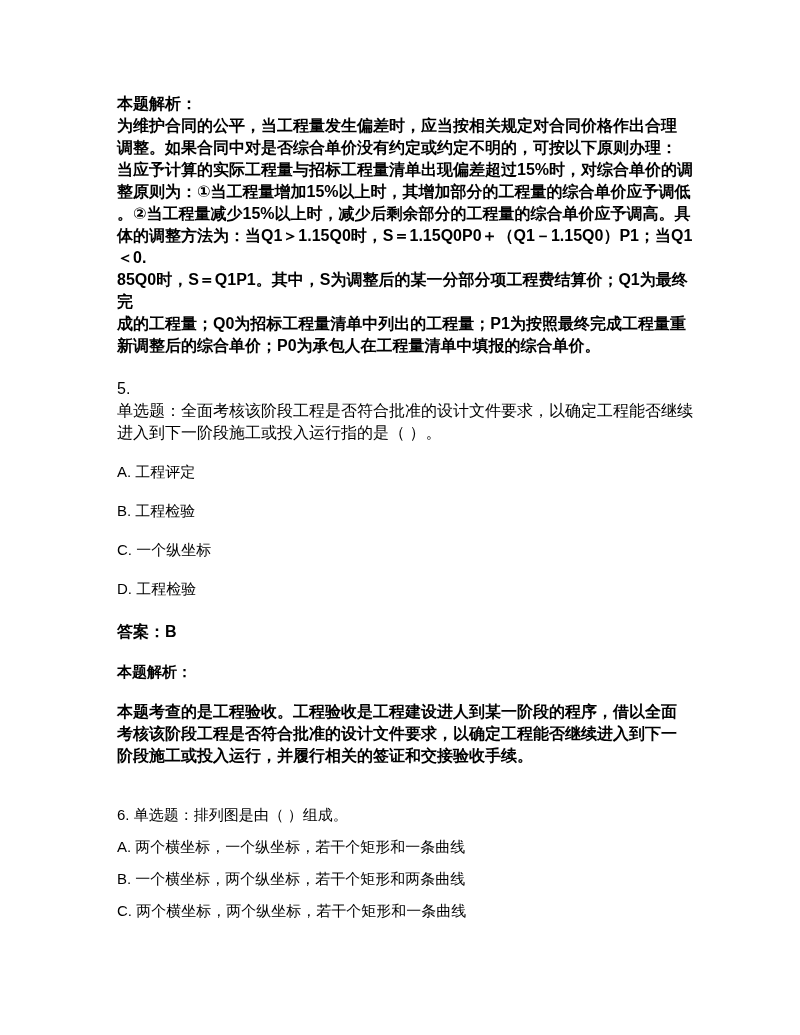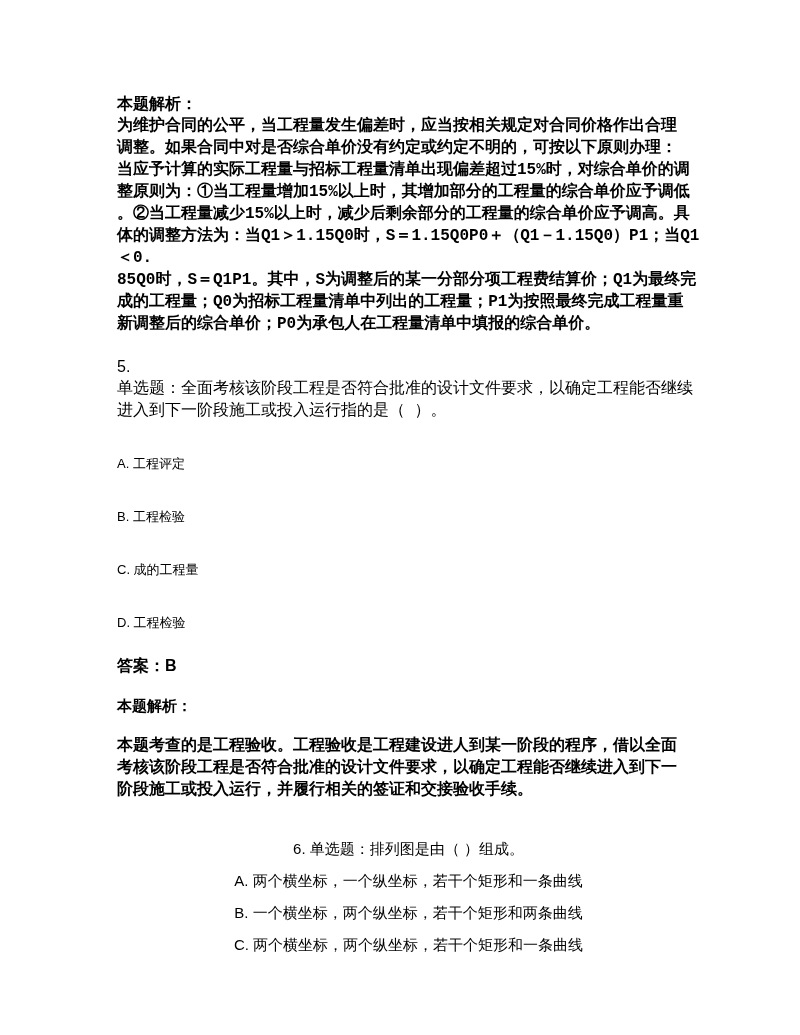--- a/index.html
+++ b/index.html
@@ -23,7 +23,7 @@
     padding: 93px 100px 0 117px;
   }
   .bold { font-weight: 700; }
-  .pre { white-space: pre-line; font-family: Liberation Mono, monospace; }
+  .pre { white-space: pre-line; }
   .q5-block { margin-top: 21px; }
   .qnum { }
   .stem { }

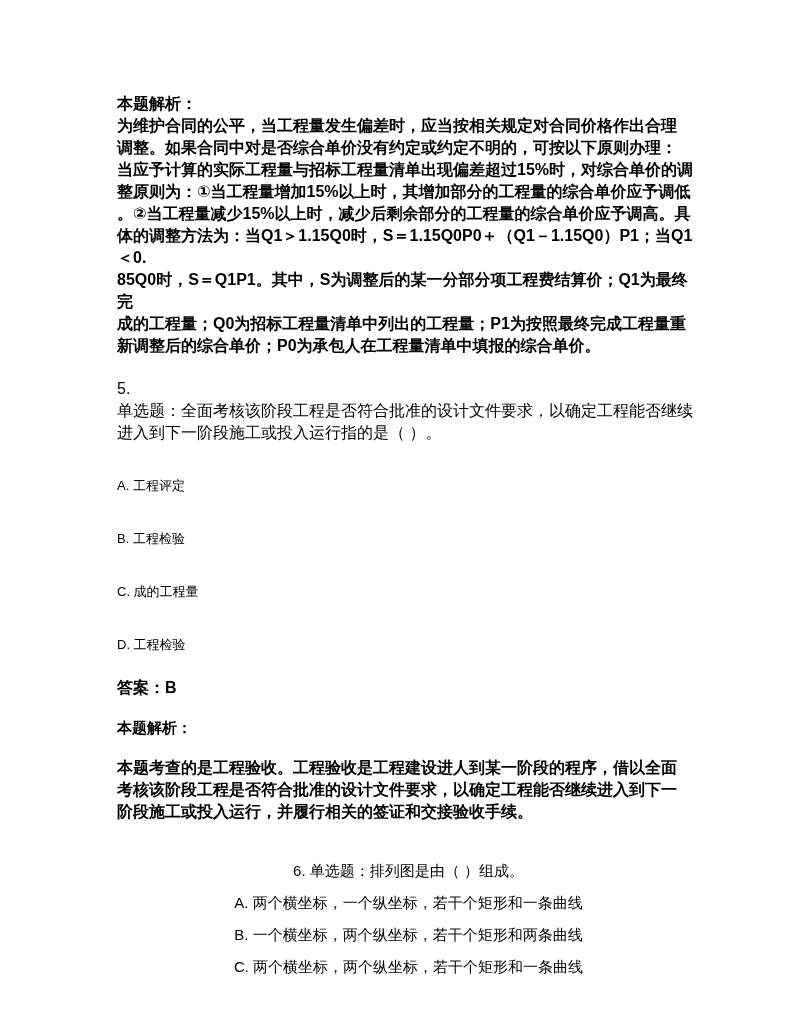--- a/index.html
+++ b/index.html
@@ -28,8 +28,8 @@
   .qnum { }
   .stem { }
   .opt {
-    font-size: 13px;
-    margin-top: 31px;
+    font-size: 15px;
+    margin-top: 17px;
   }
   .answer {
     margin-top: 21px;

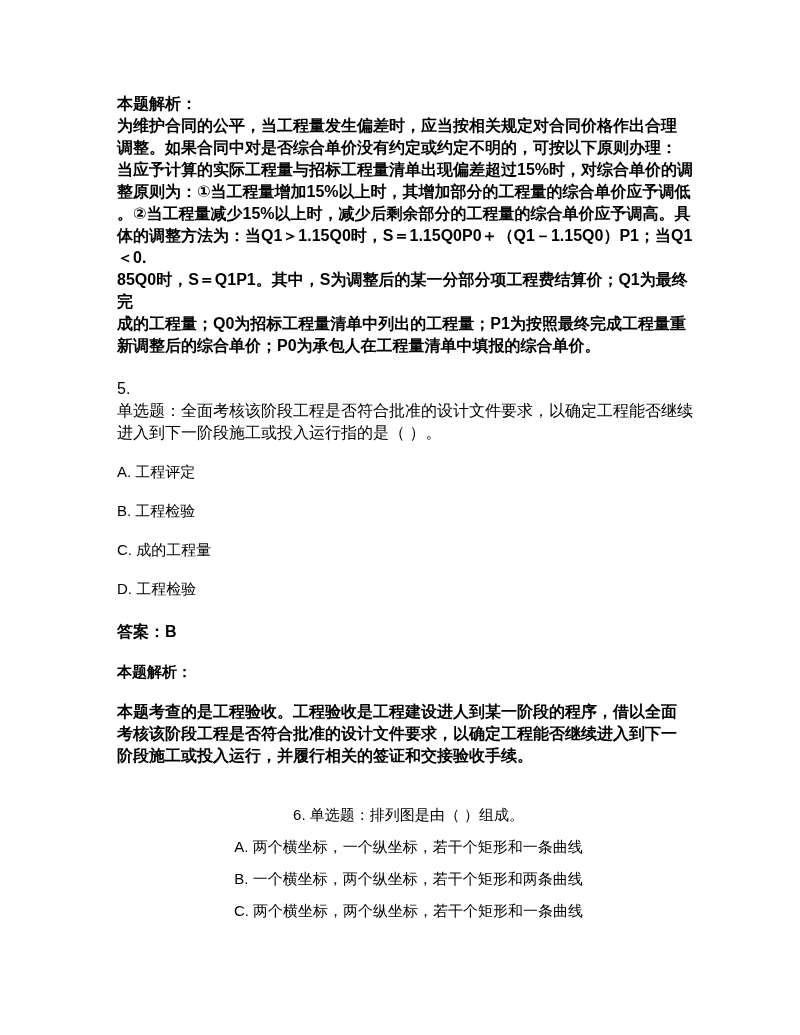--- a/index.html
+++ b/index.html
@@ -74,7 +74,7 @@
 
     <div class="opt">A. 工程评定</div>
     <div class="opt">B. 工程检验</div>
-    <div class="opt">C. 成的工程量</div>
+    <div class="opt">C. 一个纵坐标</div>
     <div class="opt">D. 工程检验</div>
 
     <div class="answer bold">答案：B</div>

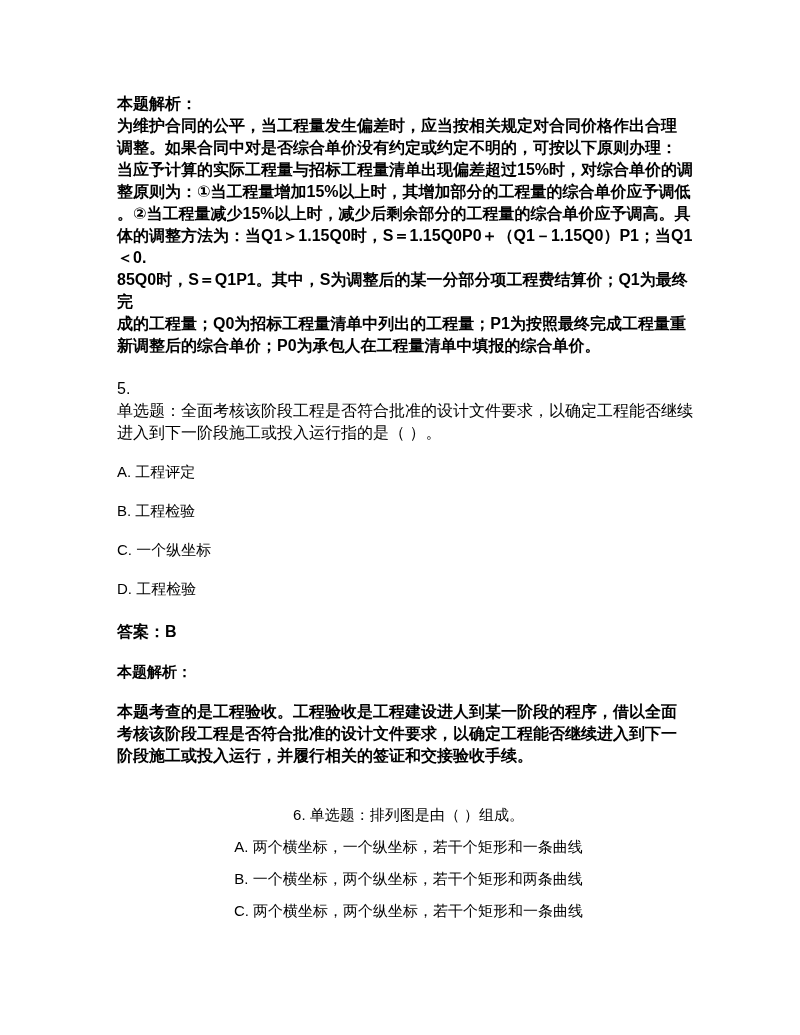--- a/index.html
+++ b/index.html
@@ -42,7 +42,7 @@
   .analysis-text2 {
     margin-top: 18px;
   }
-  .q6-block { margin-top: 37px; text-align: center; }
+  .q6-block { margin-top: 37px; }
   .q6-stem { font-size: 15px; }
   .opt6 {
     font-size: 15px;

